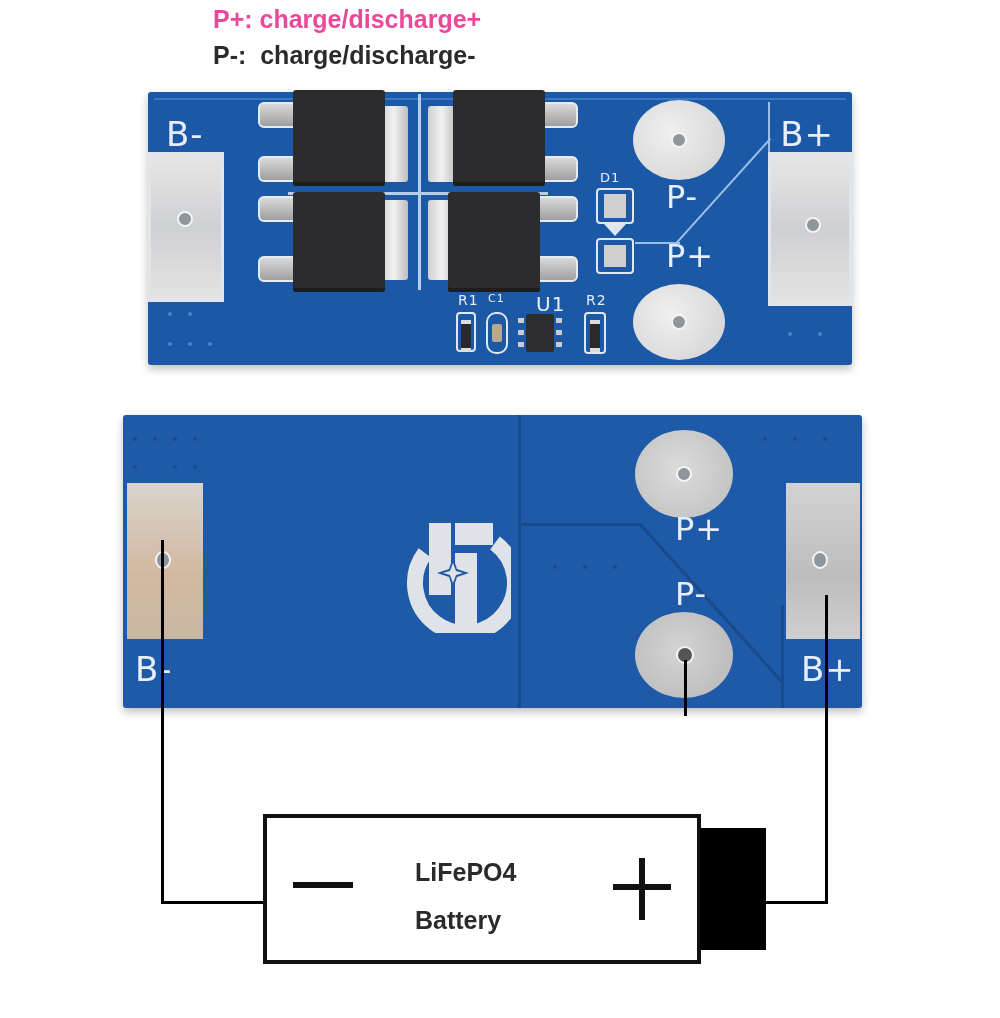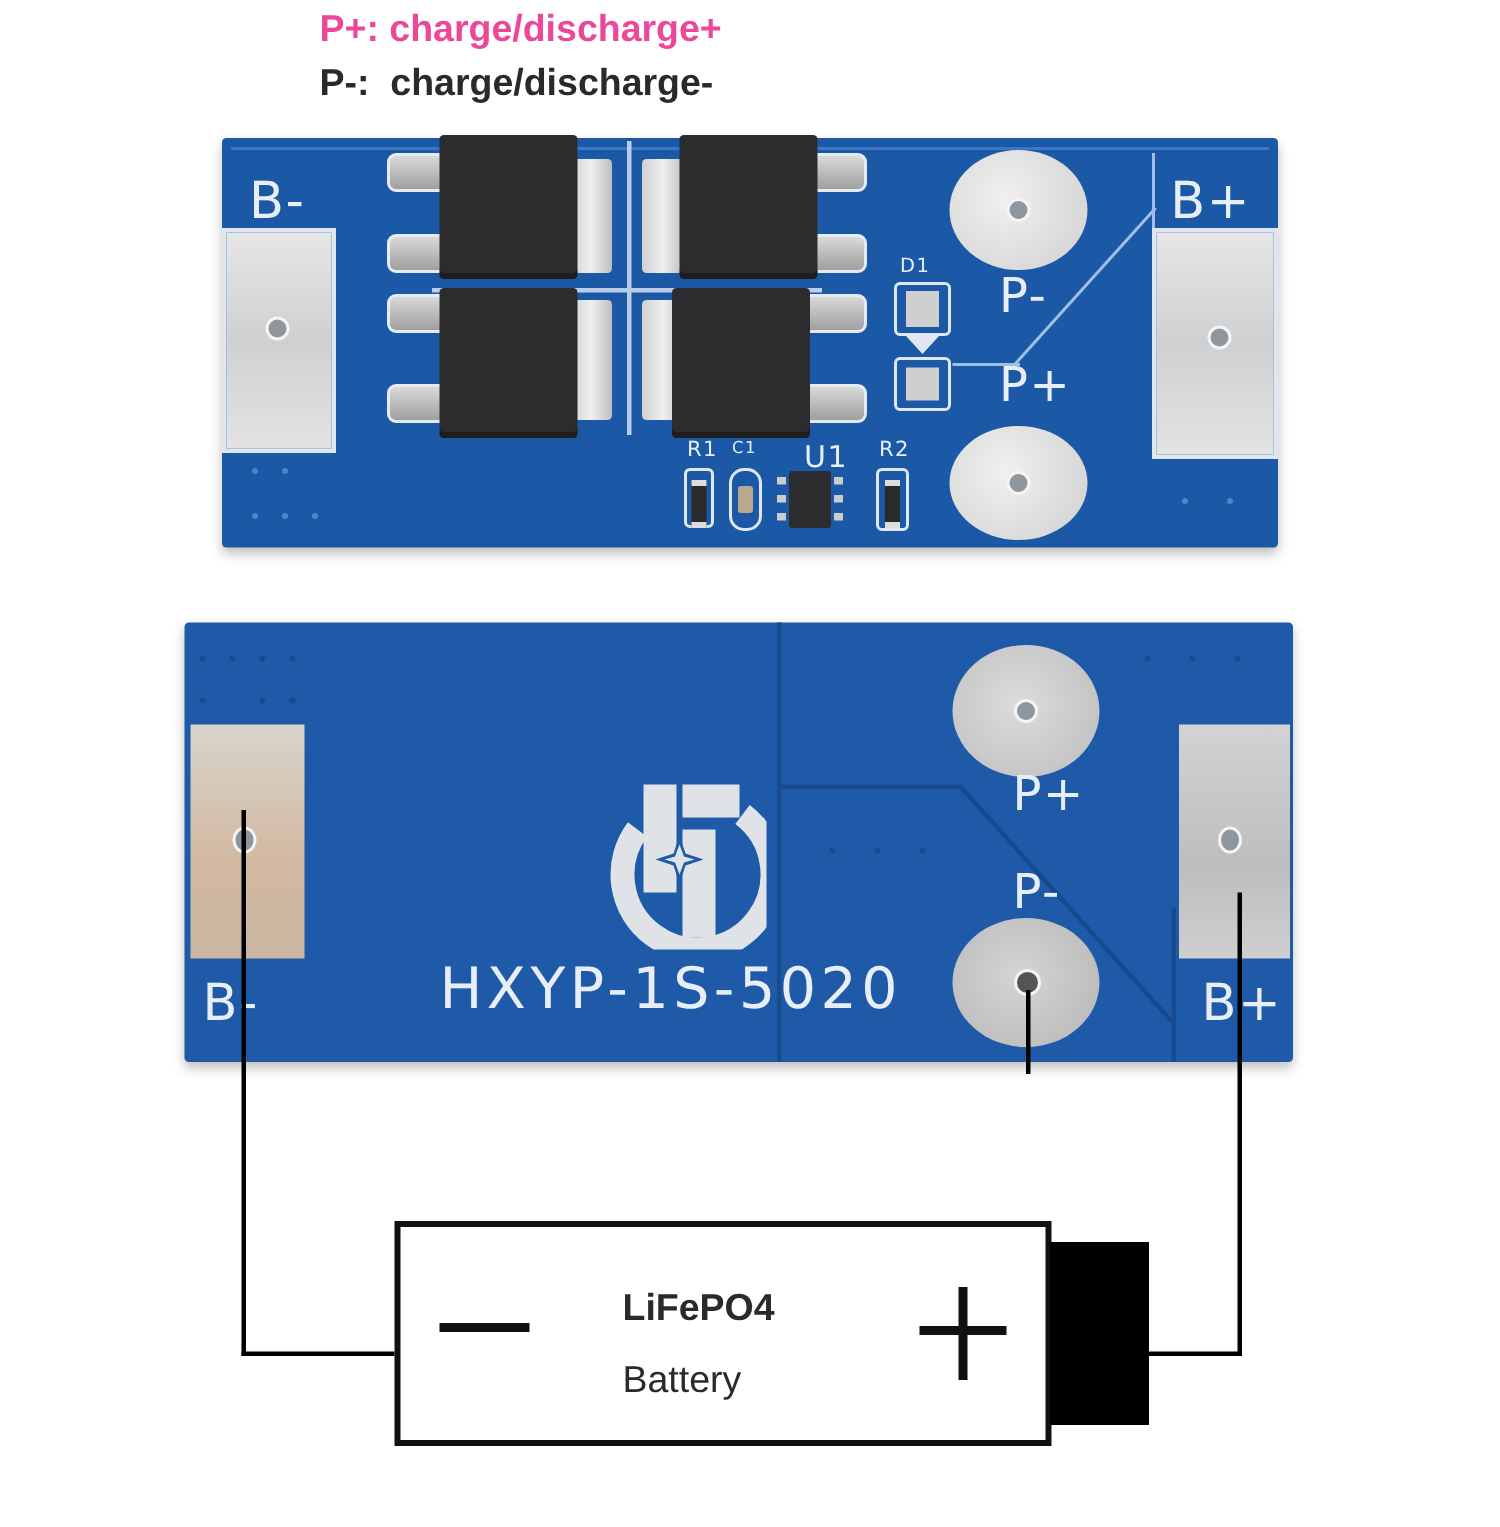--- a/index.html
+++ b/index.html
@@ -169,7 +169,6 @@
     </svg>
   </div>
 
-  <div class="silk" style="left:170px;top:222px;font-size:38px;letter-spacing:3px;">HXYP-1S-5020</div>
 
   <div class="dot" style="left:10px;top:22px;background:#1a4a8a;"></div>
   <div class="dot" style="left:30px;top:22px;background:#1a4a8a;"></div>

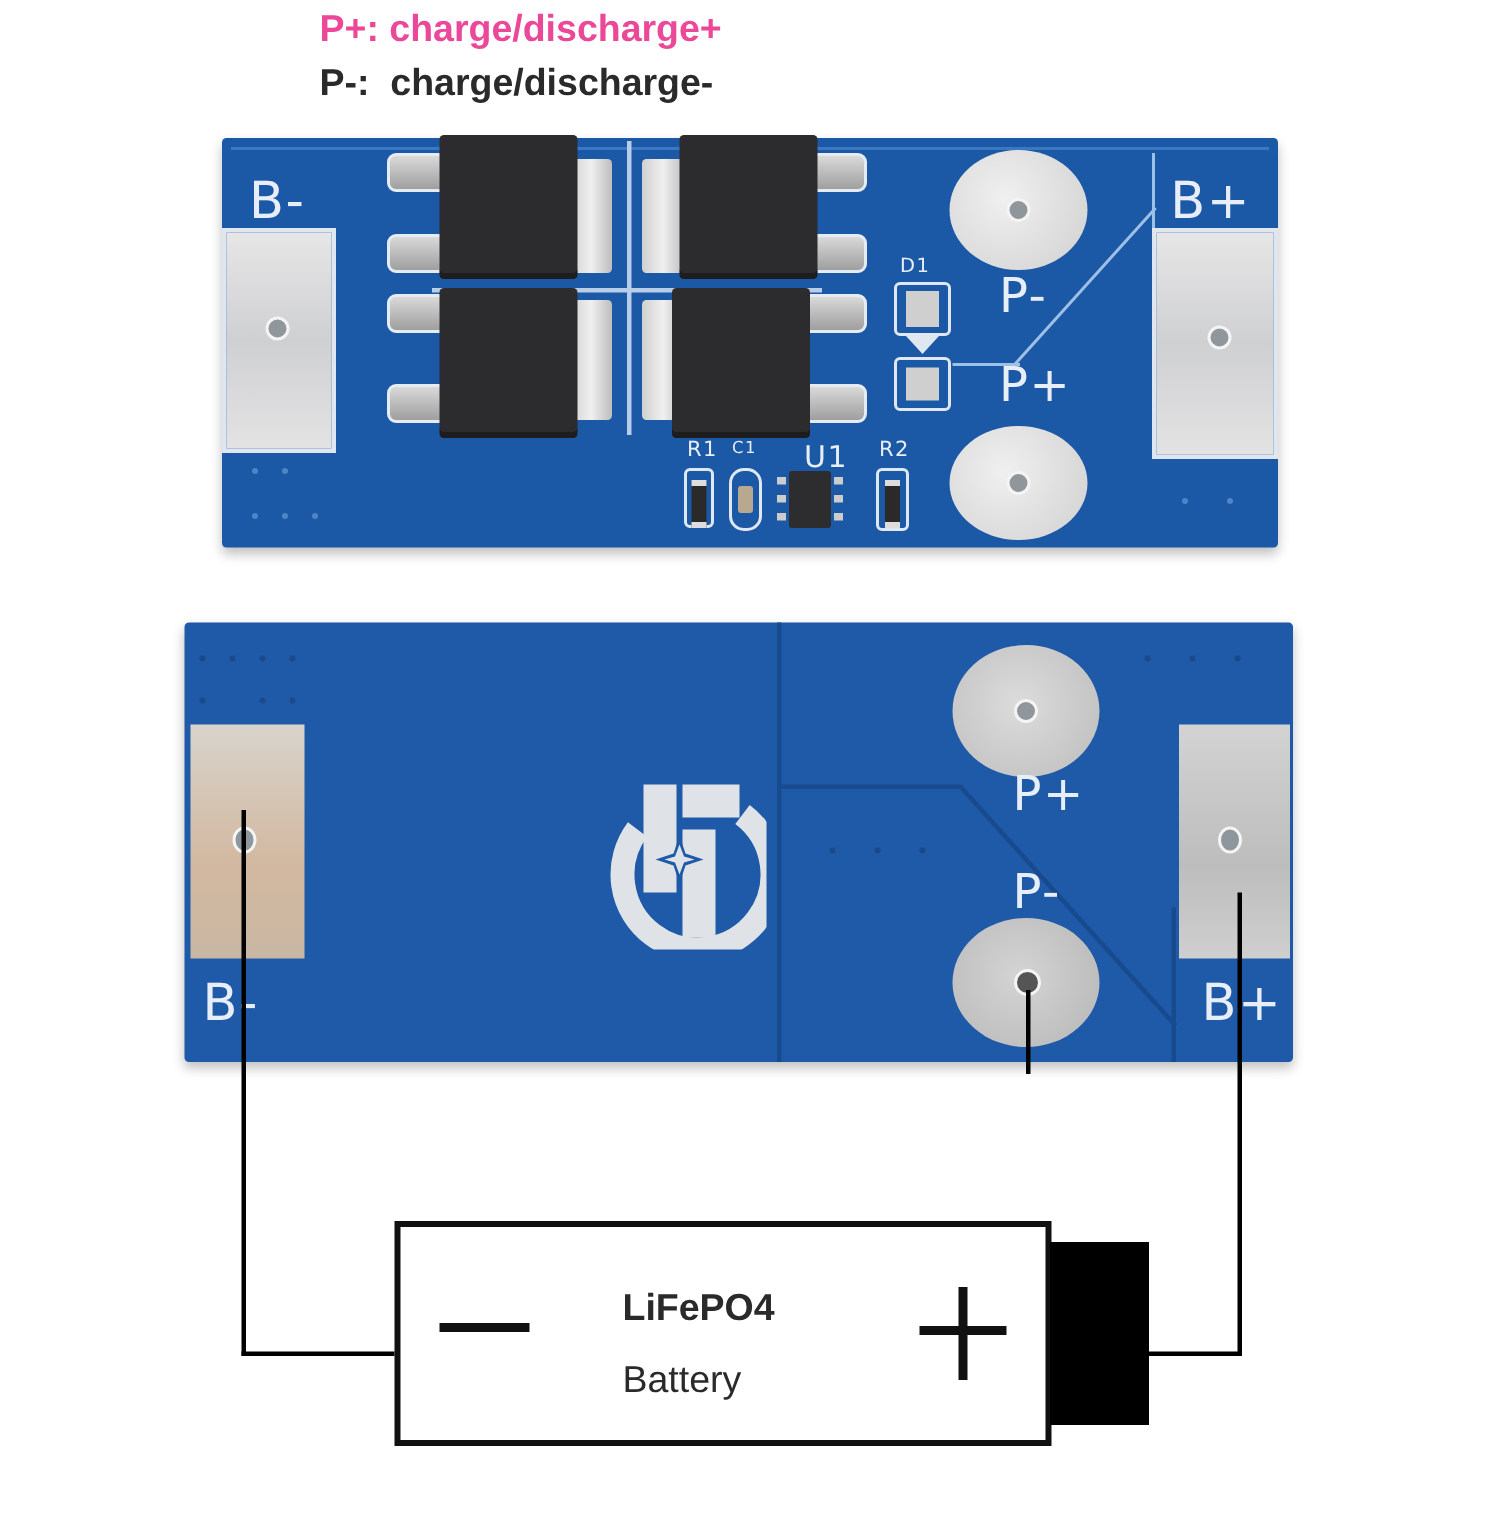--- a/index.html
+++ b/index.html
@@ -194,7 +194,7 @@
 <div class="abs" style="left:263px;top:814px;width:438px;height:150px;border:4px solid #111;box-sizing:border-box;background:#fff;">
   <div class="abs" style="left:26px;top:64px;width:60px;height:6px;background:#111;"></div>
   <div class="abs" style="left:148px;top:40px;font-weight:bold;font-size:25px;color:#2a2a2a;">LiFePO4</div>
-  <div class="abs" style="left:148px;top:88px;font-weight:normal;font-size:25px;color:#2a2a2a;">Battery</div>
+  <div class="abs" style="left:148px;top:88px;font-weight:bold;font-size:25px;color:#2a2a2a;">Battery</div>
   <div class="abs" style="left:346px;top:66px;width:58px;height:6px;background:#111;"></div>
   <div class="abs" style="left:372px;top:40px;width:6px;height:62px;background:#111;"></div>
 </div>

